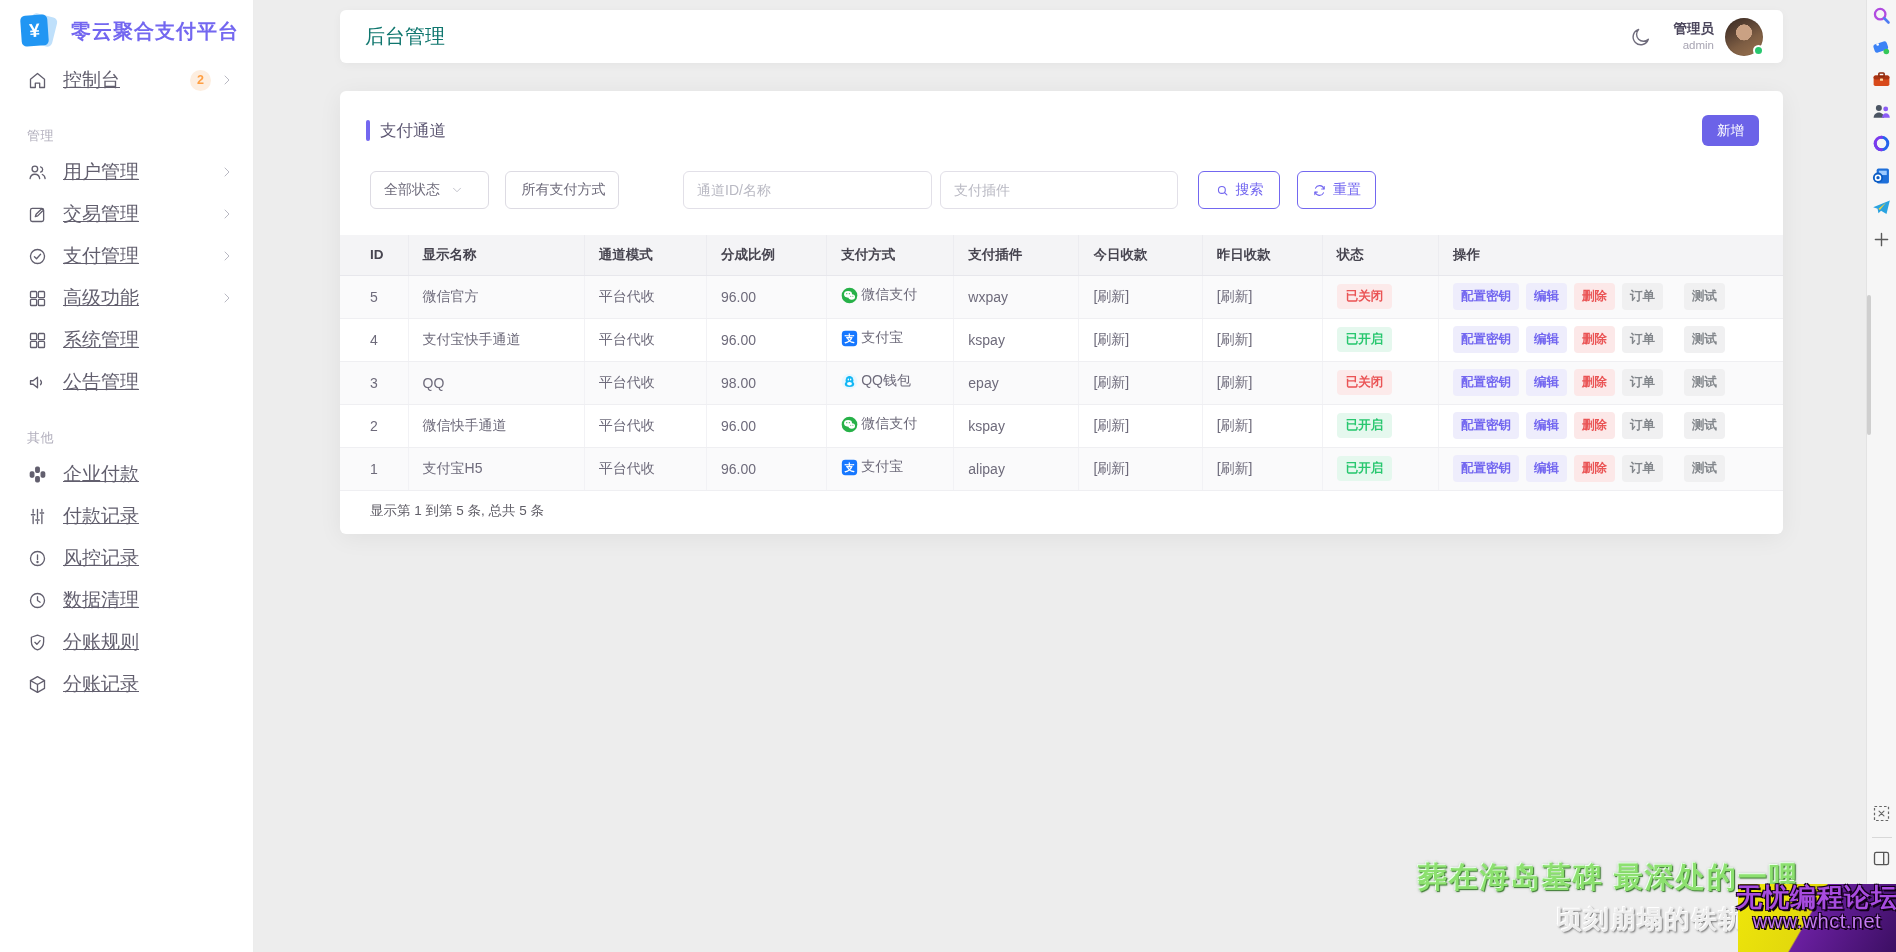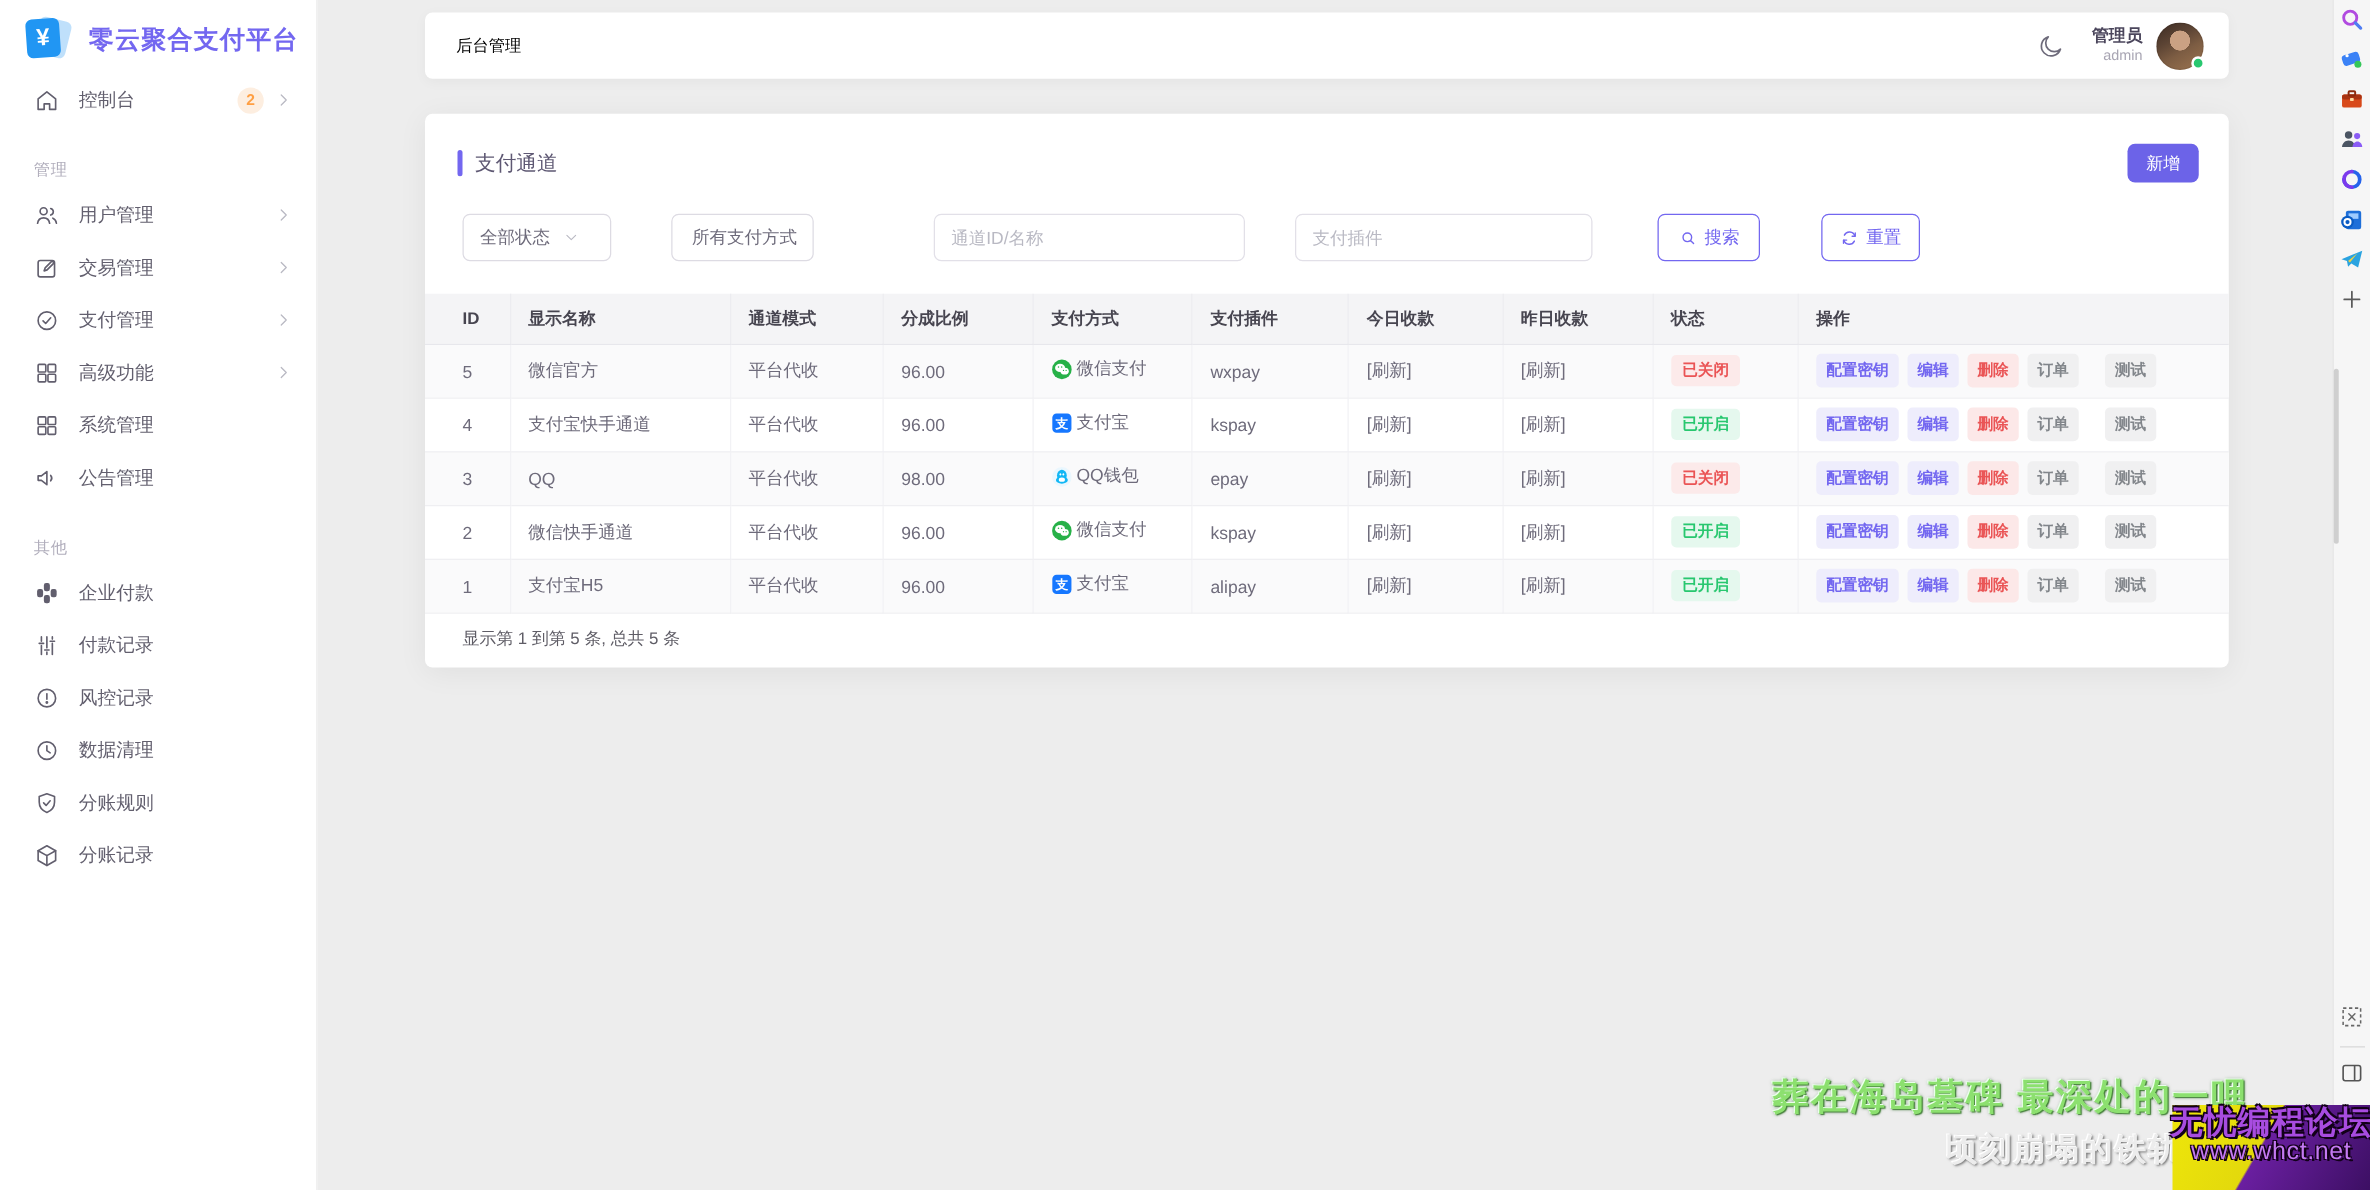--- a/index.html
+++ b/index.html
@@ -26,7 +26,7 @@
   
   .content { flex:1 1 auto; padding:10px 83px 0 86px; height:952px; }
   .topbar { height:53px; background:#fff; border-radius:6px; box-shadow:0 2px 10px rgba(0,0,0,.04); display:flex; align-items:center; padding:0 20px 0 25px; }
-  .topbar-title { font-size:13px; color:#000000; }
+  .topbar-title { font-size:20px; color:#0f766e; }
   .topbar-right { margin-left:auto; display:flex; align-items:center; gap:22px; }
   .moon-btn { width:22px; height:22px; color:#6e6b7b; cursor:pointer; display:flex; }
   .moon-btn svg { width:22px; height:22px; }

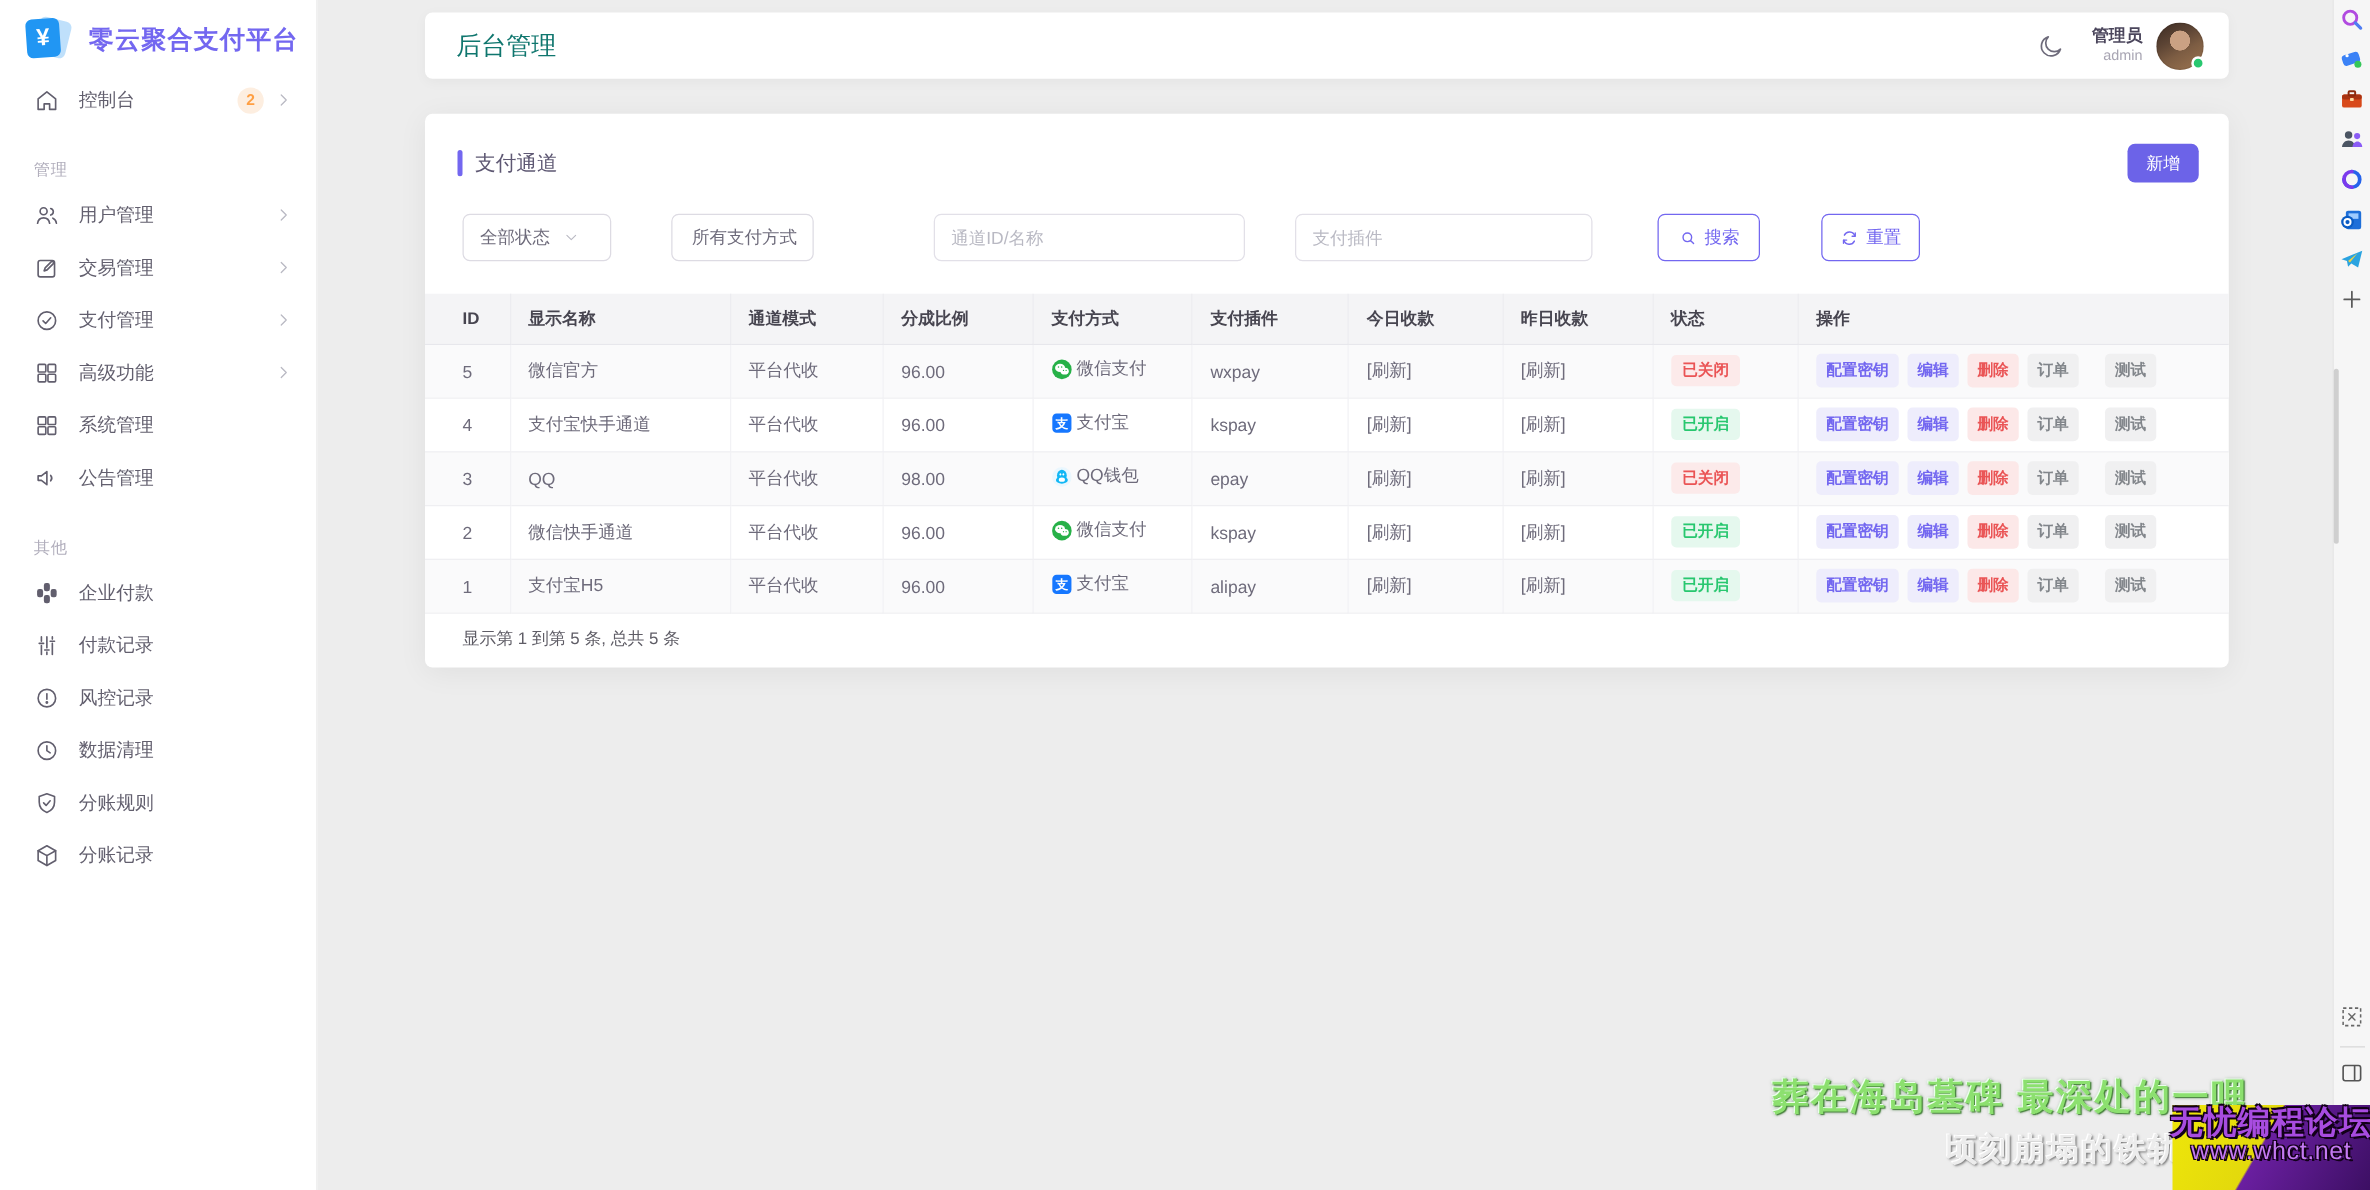--- a/index.html
+++ b/index.html
@@ -17,7 +17,7 @@
   .menu-item { display:flex; align-items:center; height:42px; padding:0 18px 0 27px; cursor:pointer; }
   .mi-icon { width:21px; height:21px; color:#625f6e; flex:0 0 auto; display:flex; }
   .mi-icon svg { width:21px; height:21px; }
-  .mi-label { margin-left:15px; font-size:15px; color:#625f6e; flex:1; }
+  .mi-label { margin-left:15px; font-size:19px; color:#625f6e; flex:1;text-decoration:underline; }
   .count-badge { min-width:21px; height:21px; border-radius:11px; background:#fdeee0; color:#ff9f43; font-size:12.5px; font-weight:bold; display:flex; align-items:center; justify-content:center; margin-right:8px; }
   .chev { width:16px; height:16px; color:#b9b9c3; display:flex; }
   .chev svg { width:16px; height:16px; }

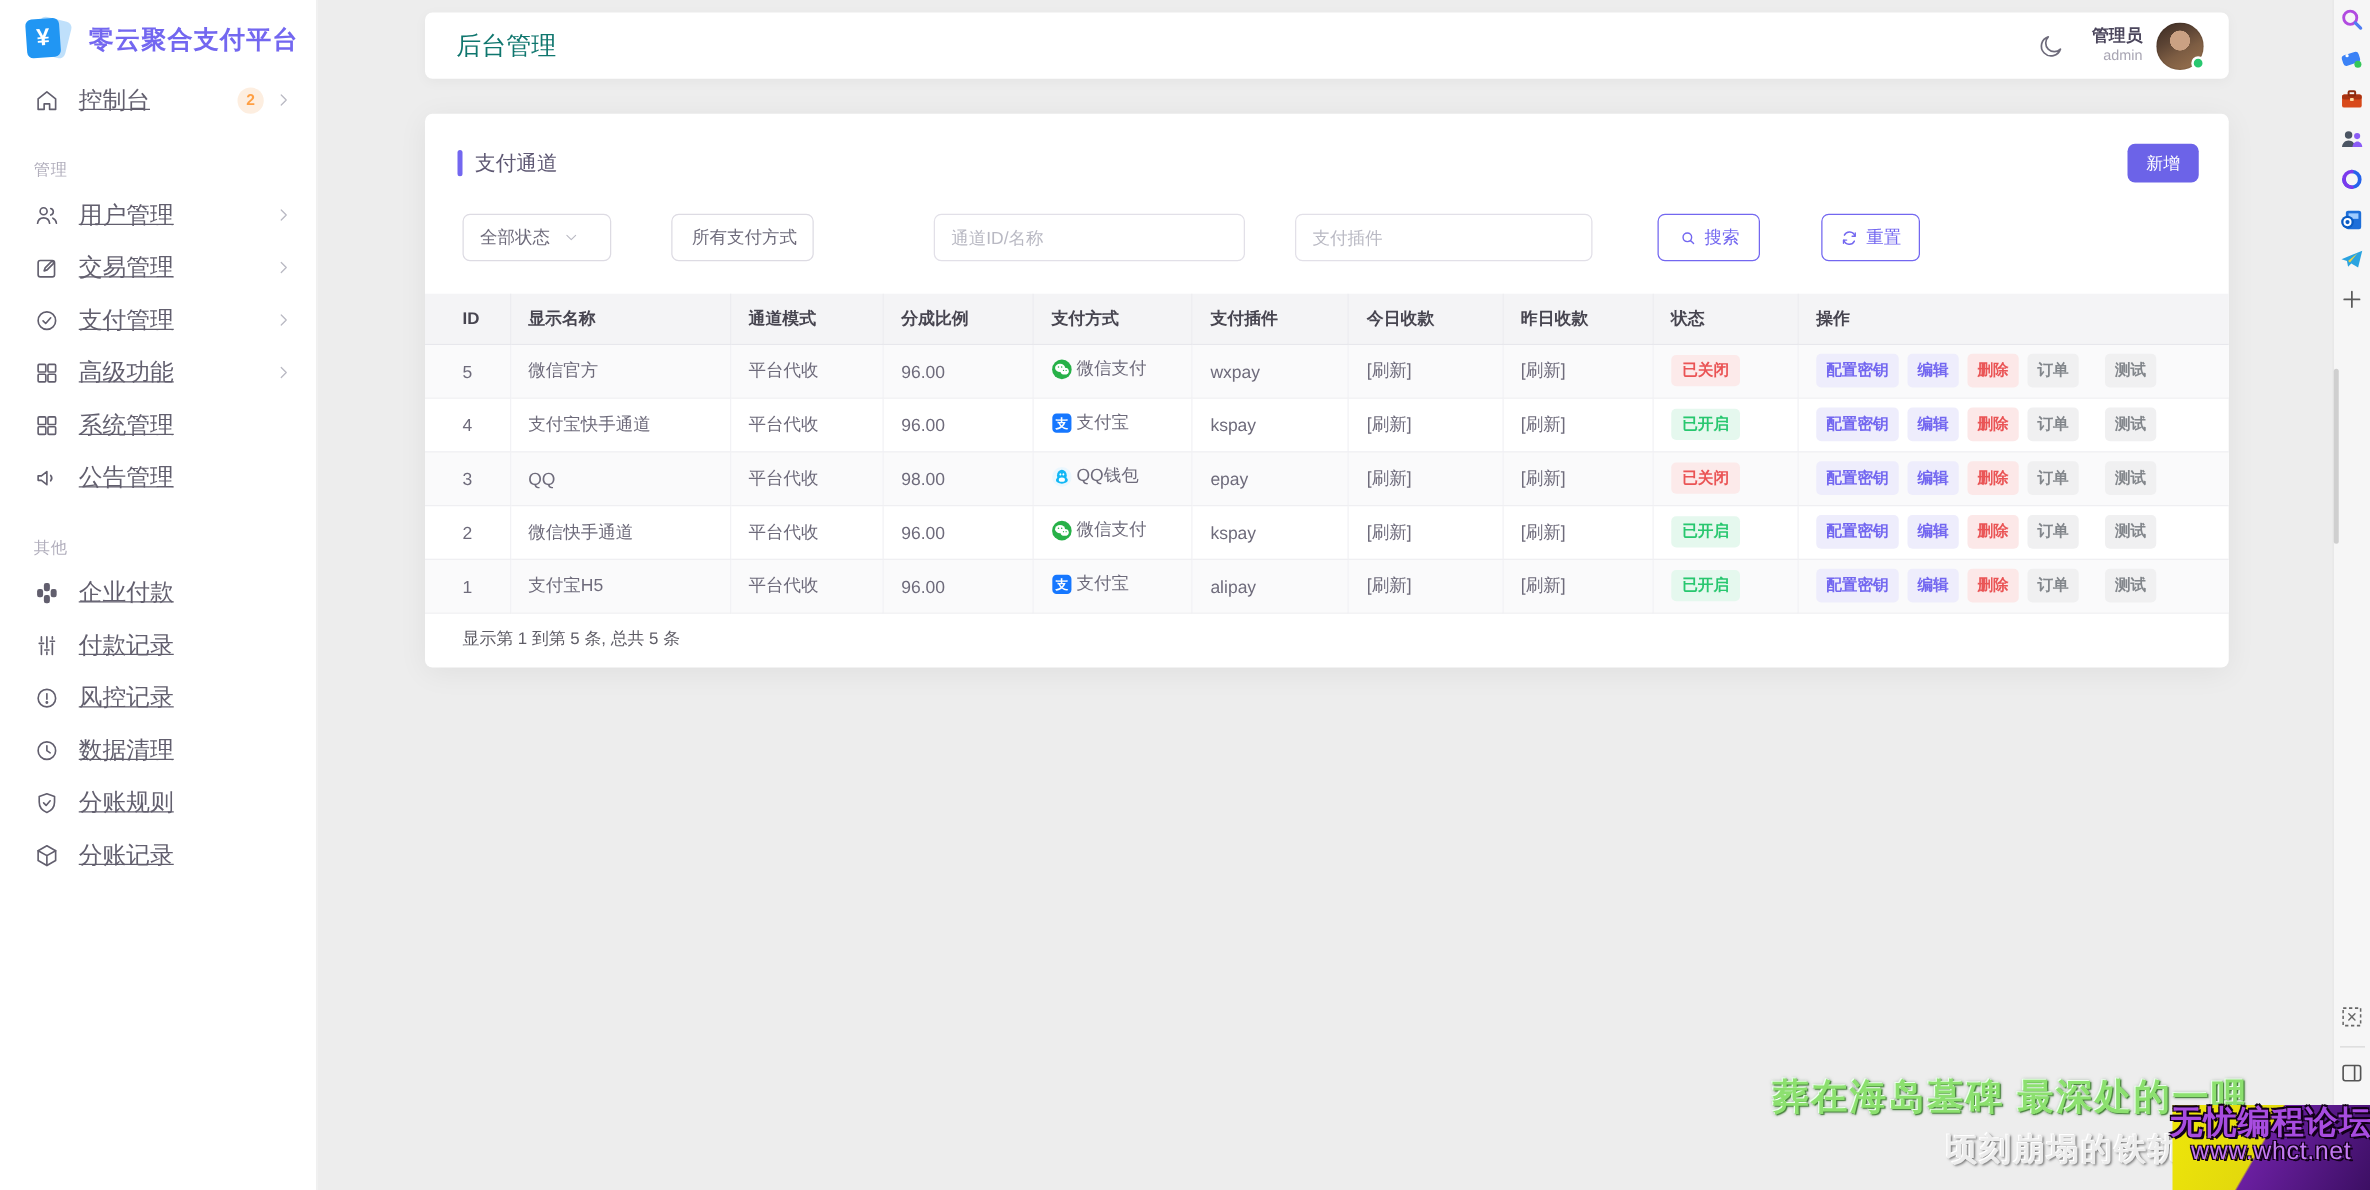--- a/index.html
+++ b/index.html
@@ -47,7 +47,7 @@
   .card-title { display:flex; align-items:center; gap:10px; font-size:16.5px; color:#5e5873; }
   .title-accent { width:4px; height:21px; border-radius:2px; background:#7367f0; }
   .btn-primary { background:#6c63e8; color:#fff; border:none; border-radius:6px; height:31px; padding:0 15px; font-size:13.5px; cursor:pointer; font-family:inherit; }
-  .filters { display:flex; margin-top:21px; padding:4px 30px;gap:32px; }
+  .filters { display:flex; margin-top:21px; padding:4px 30px; }
   .select-box { height:38px; border:1px solid #dddbe3; border-radius:6px; display:flex; align-items:center; padding:0 10px 0 13px; font-size:14px; color:#6e6b7b; cursor:pointer; background:#fff; }
   .select-box .sel-chev { margin-left:10px; width:14px; height:14px; color:#b9b9c3; display:flex; }
   .select-box .sel-chev svg { width:14px; height:14px; }

